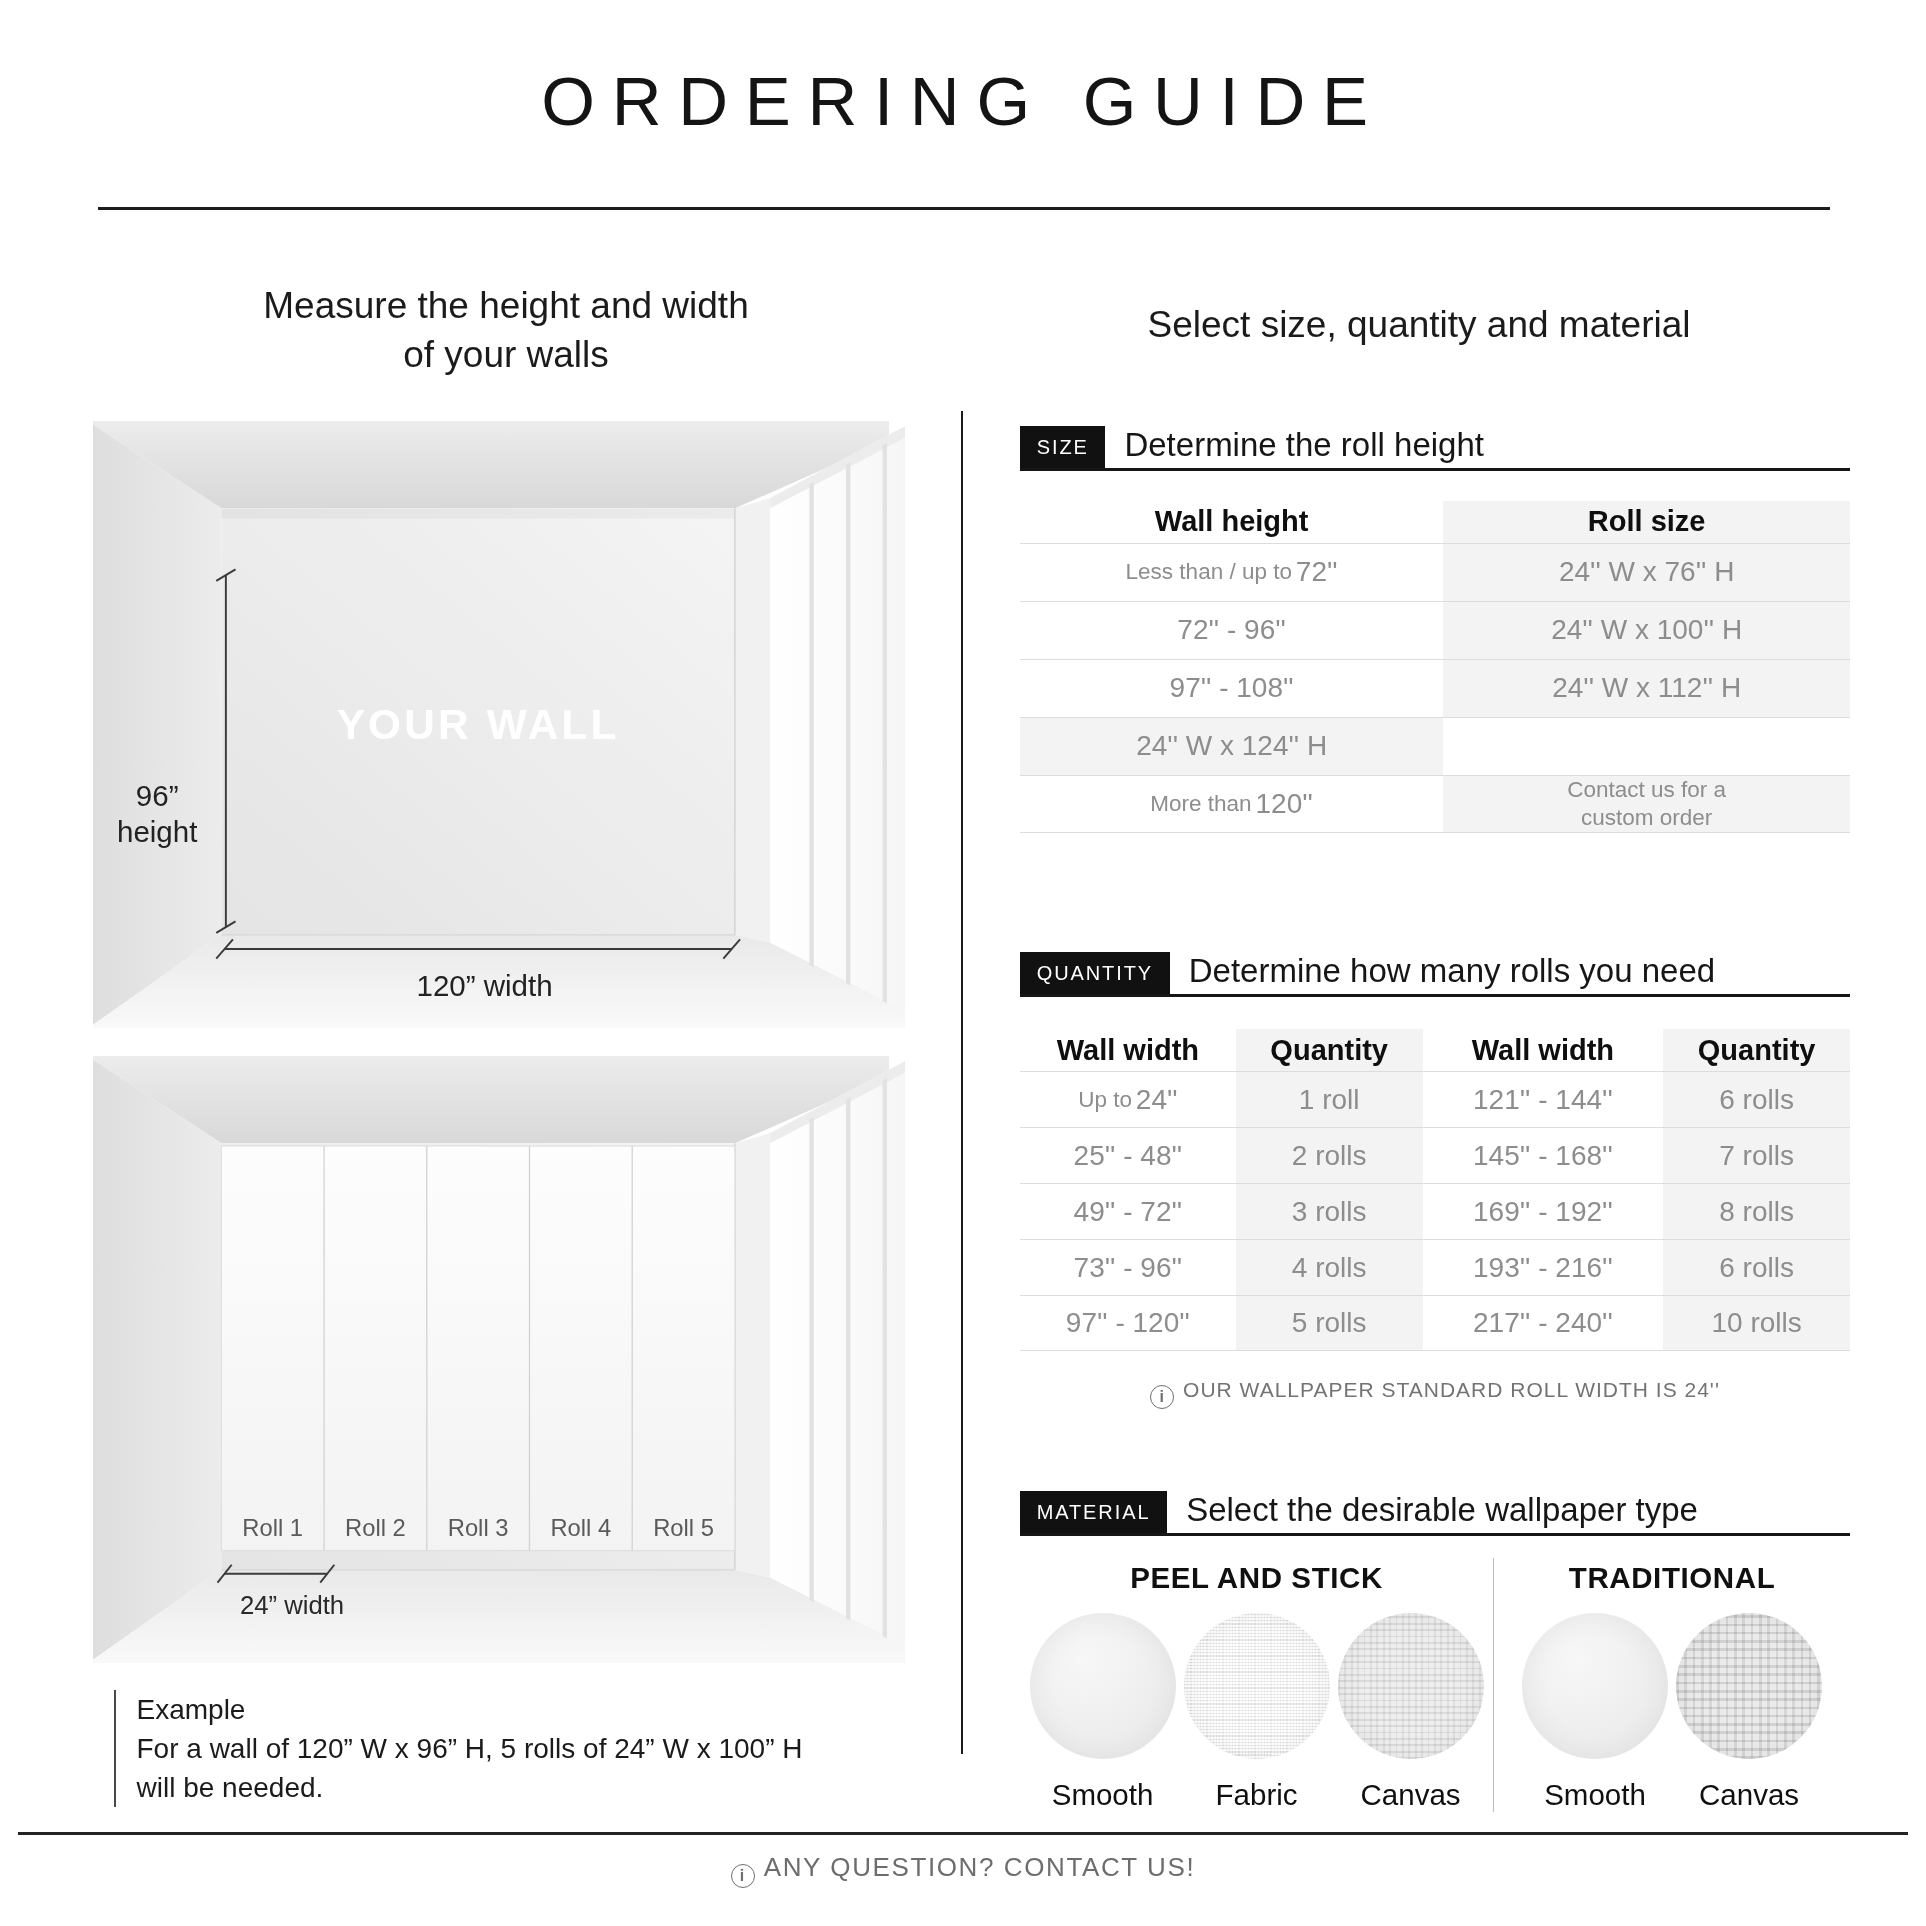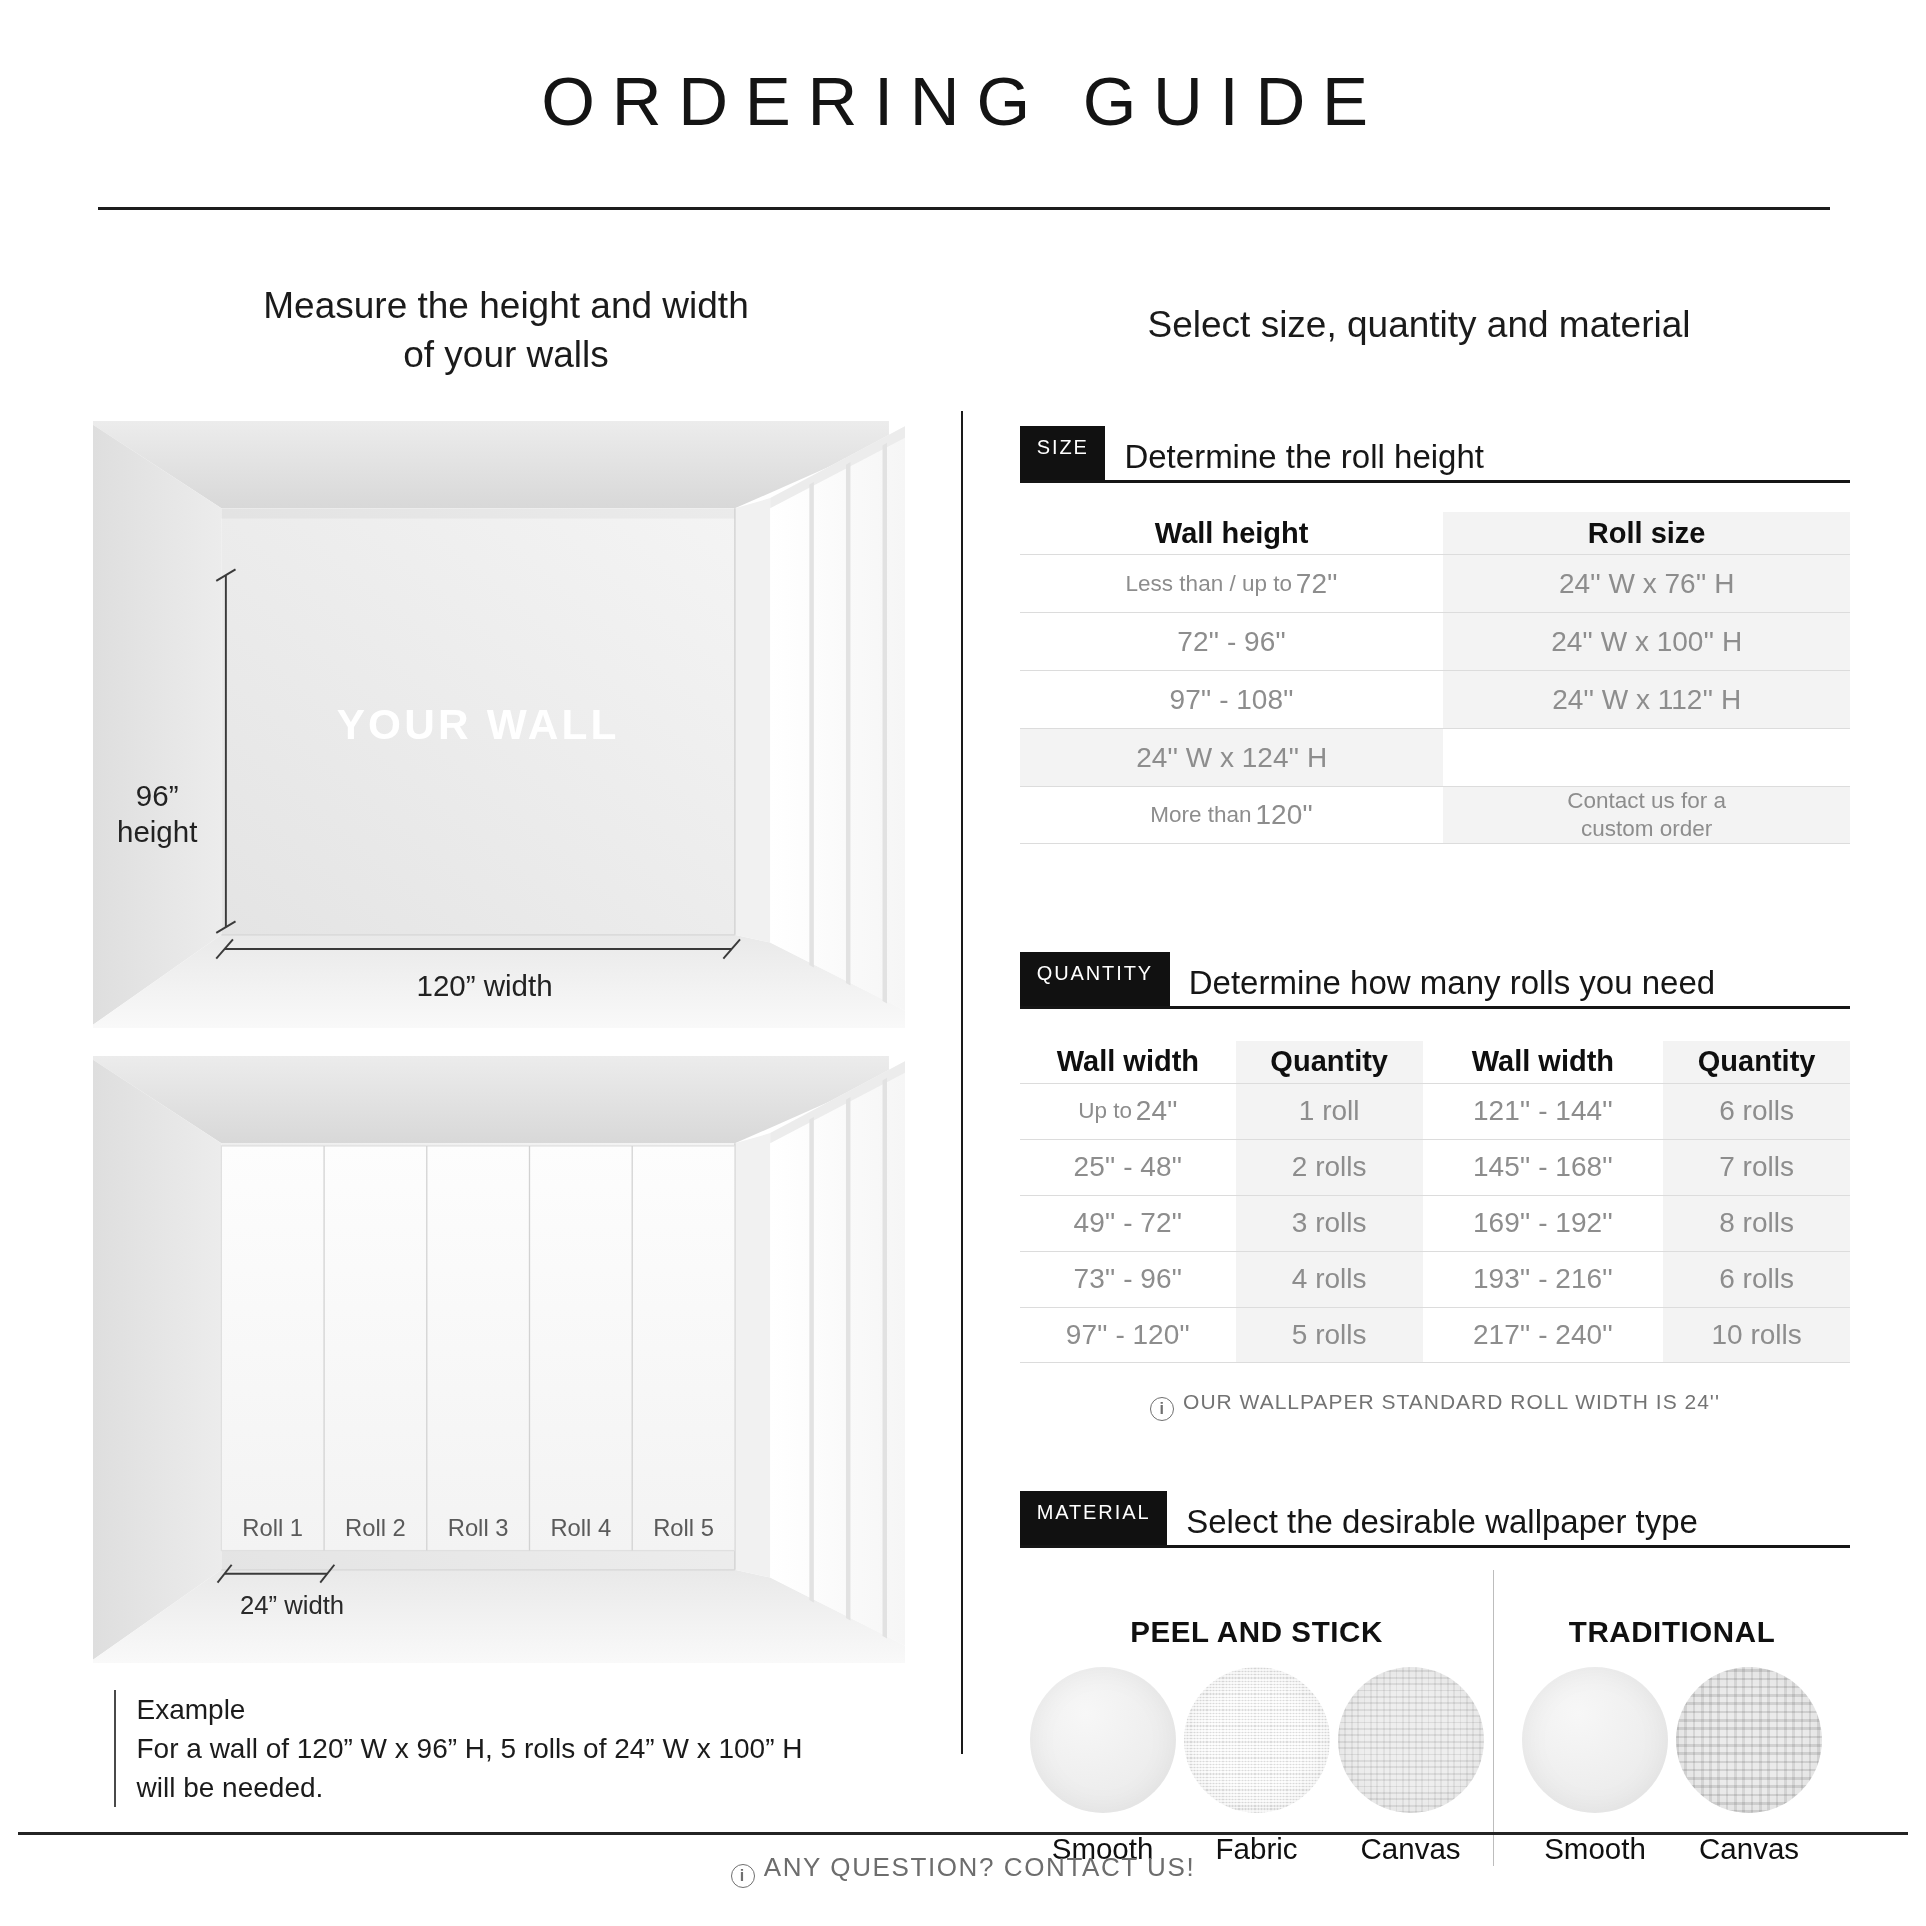--- a/index.html
+++ b/index.html
@@ -29,7 +29,7 @@
   .badge { background:#111111; color:#ffffff; font-size:20px; letter-spacing:1.9px;
     padding:11px 16.7px; line-height:1; font-weight:400; white-space:nowrap; }
   .sec-title { font-size:33px; color:#161616; margin-left:19px; align-self:center;
-    padding-bottom:3.9px; white-space:nowrap;margin-top:12px; }
+    padding-bottom:3.9px; white-space:nowrap; }
 
   
   .tbl { width:100%; }

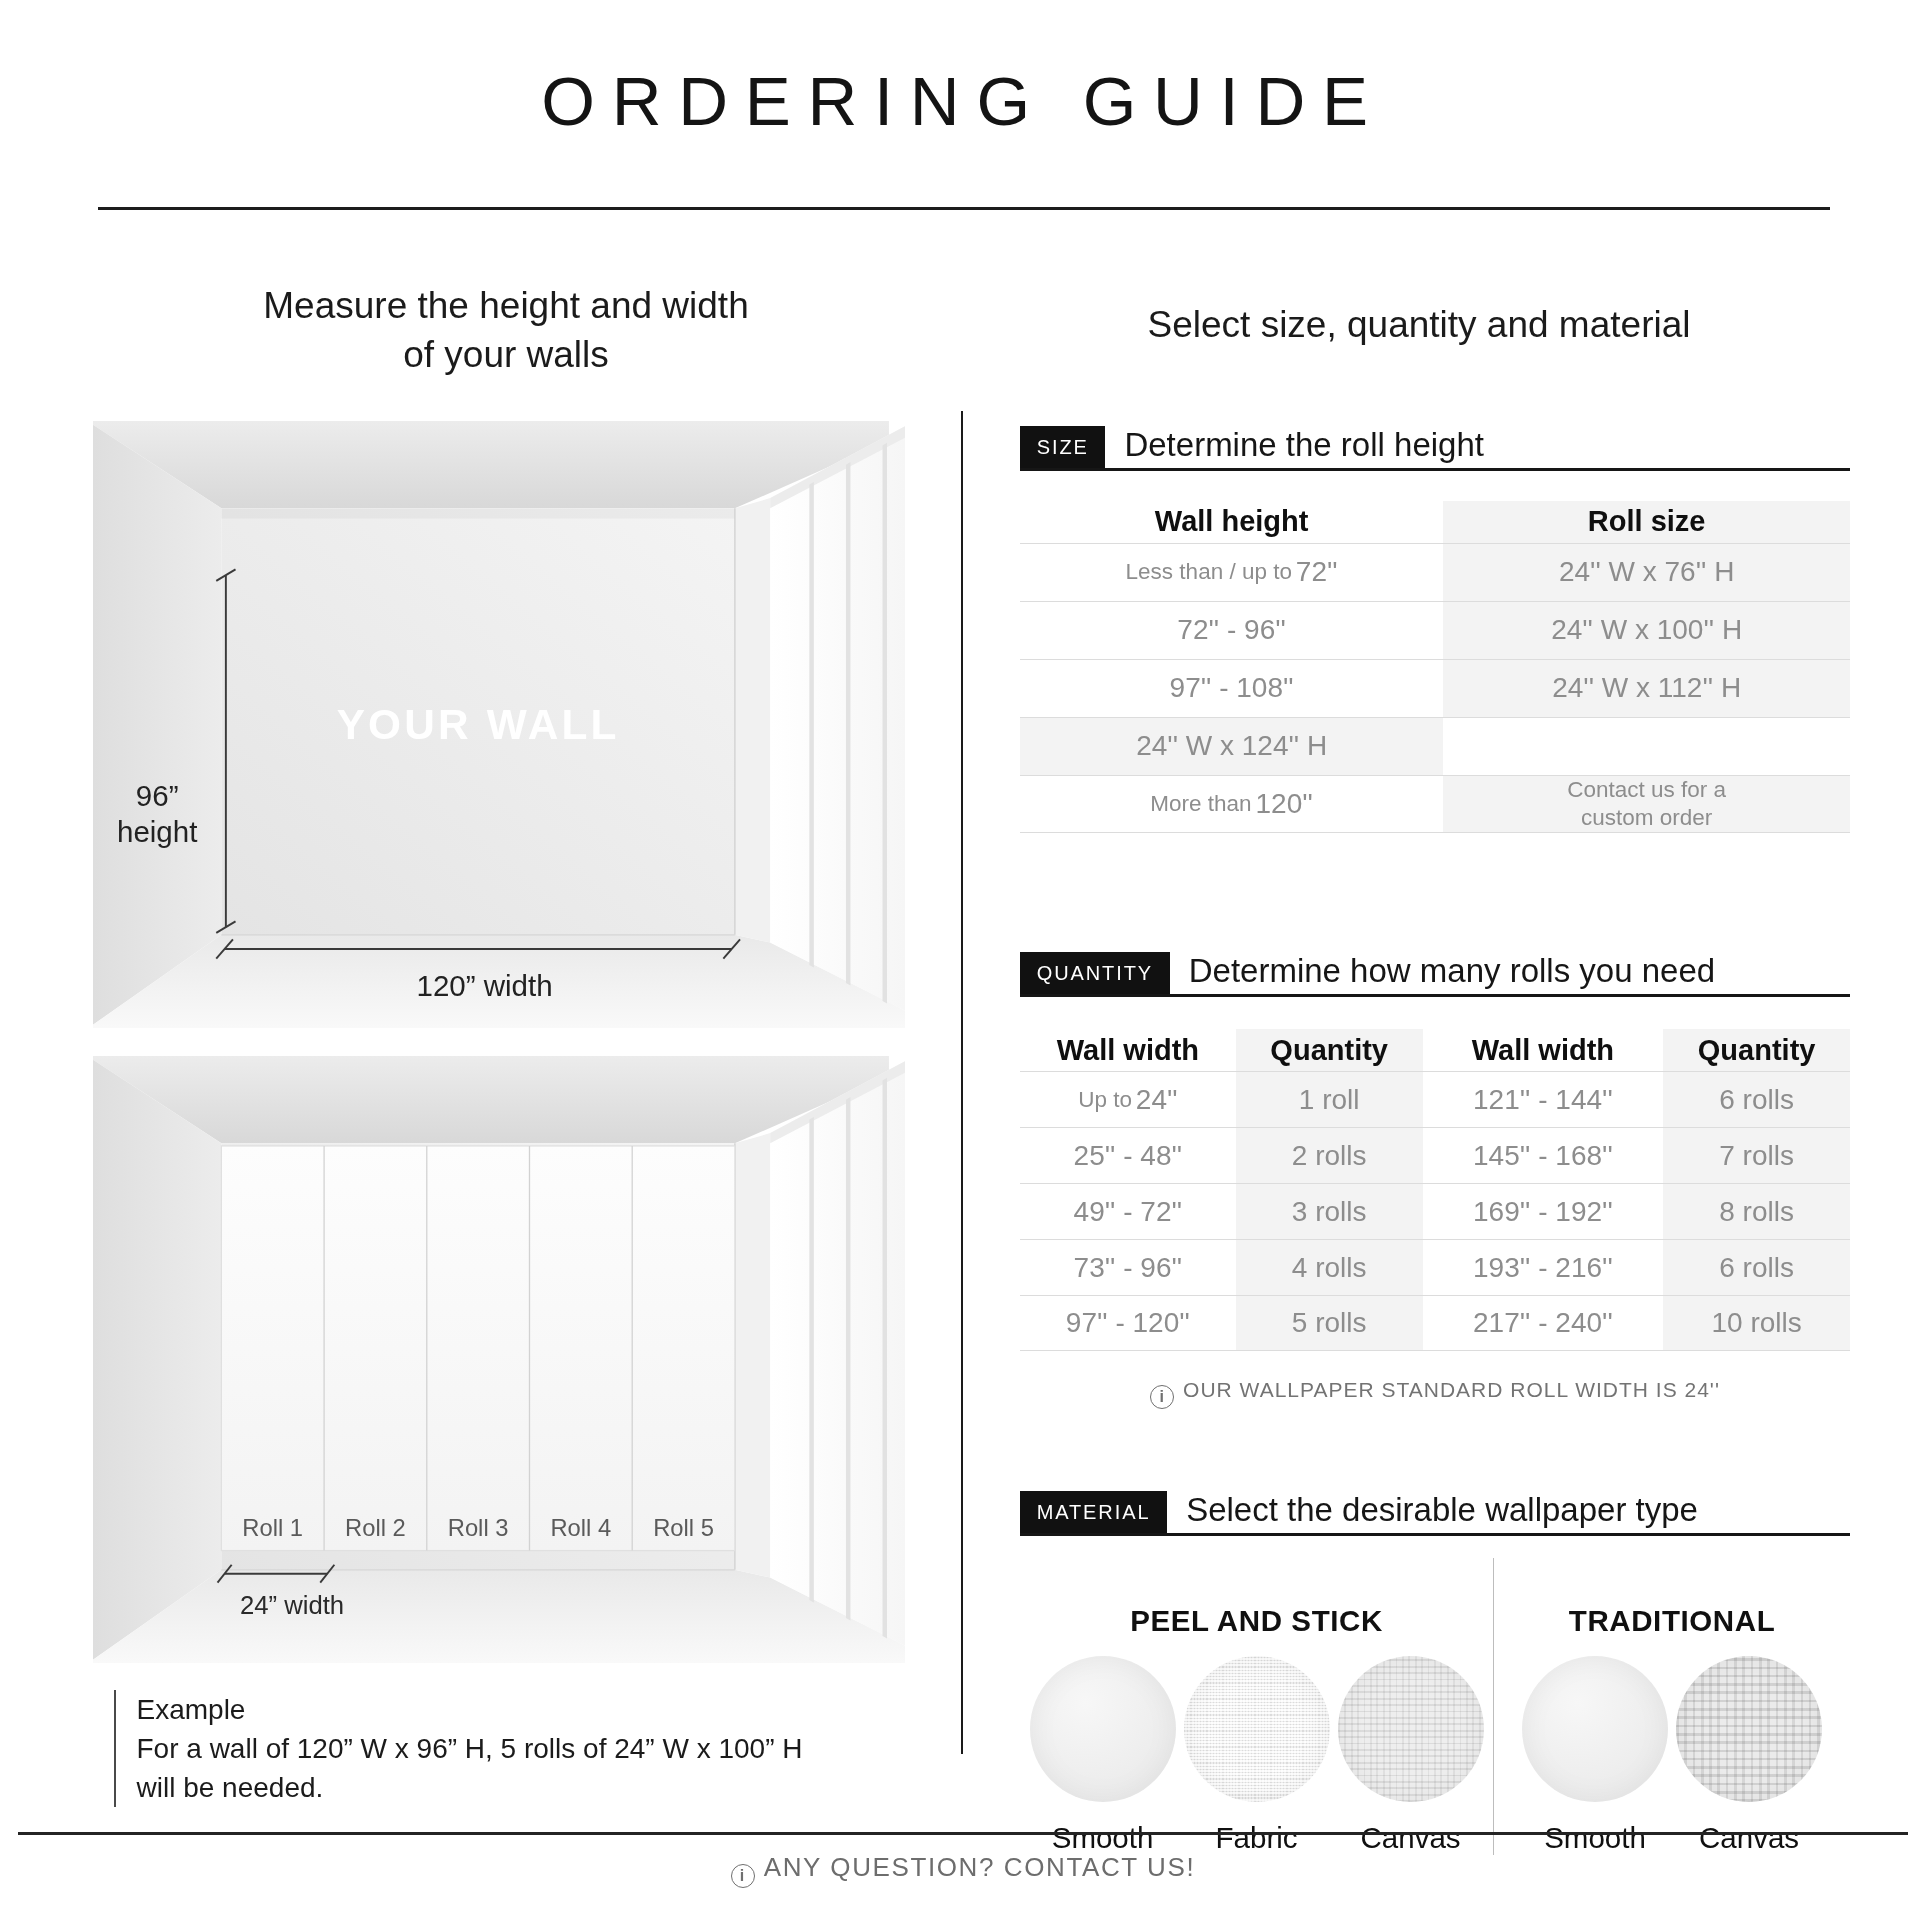--- a/index.html
+++ b/index.html
@@ -55,7 +55,7 @@
   .mat-group { padding-top:2.6px; }
   .mat-group.g1 { width:57%; }
   .mat-group.g2 { width:43%; border-left:1.3px solid #bdbdbd; }
-  .mat-name { text-align:center; font-size:29.5px; font-weight:700; color:#101010; letter-spacing:0.6px;margin-top:43px; }
+  .mat-name { text-align:center; font-size:29.5px; font-weight:700; color:#101010; letter-spacing:0.6px; }
   .swatch-row { display:flex; justify-content:center; gap:5px; margin-top:18px; }
   .mat-item { display:flex; flex-direction:column; align-items:center; width:149px; }
   .swatch { width:146px; height:146px; border-radius:50%; box-shadow:inset 0 0 29.5px rgba(0,0,0,0.05); }

